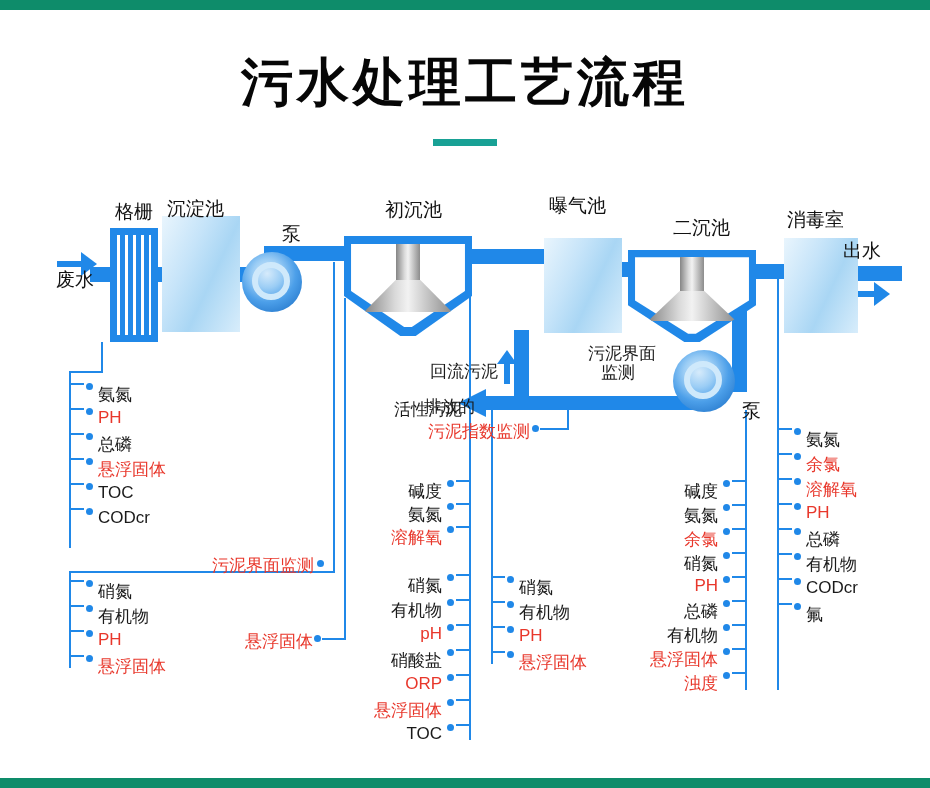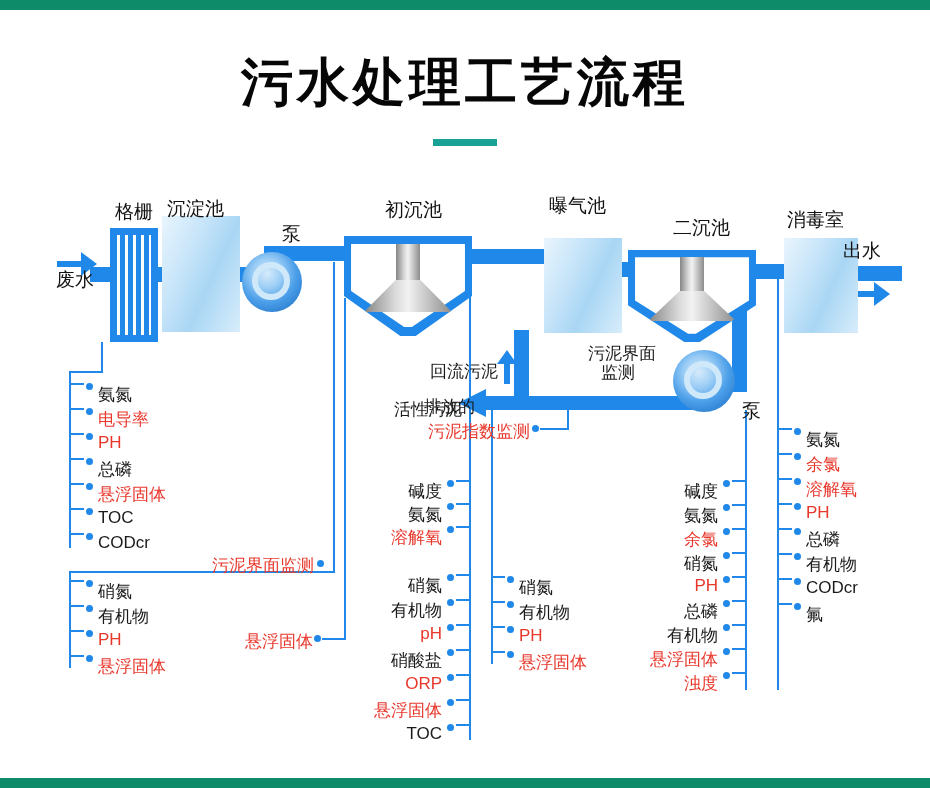--- a/index.html
+++ b/index.html
@@ -79,11 +79,6 @@
       <div class="prow" style="height: 25px;">
         <span class="stub"></span>
         <span class="dot"></span>
-        <span class="plabel red">电导率</span>
-      </div>
-      <div class="prow" style="height: 25px;">
-        <span class="stub"></span>
-        <span class="dot"></span>
         <span class="plabel red">PH</span>
       </div>
       <div class="prow" style="height: 25px;">

